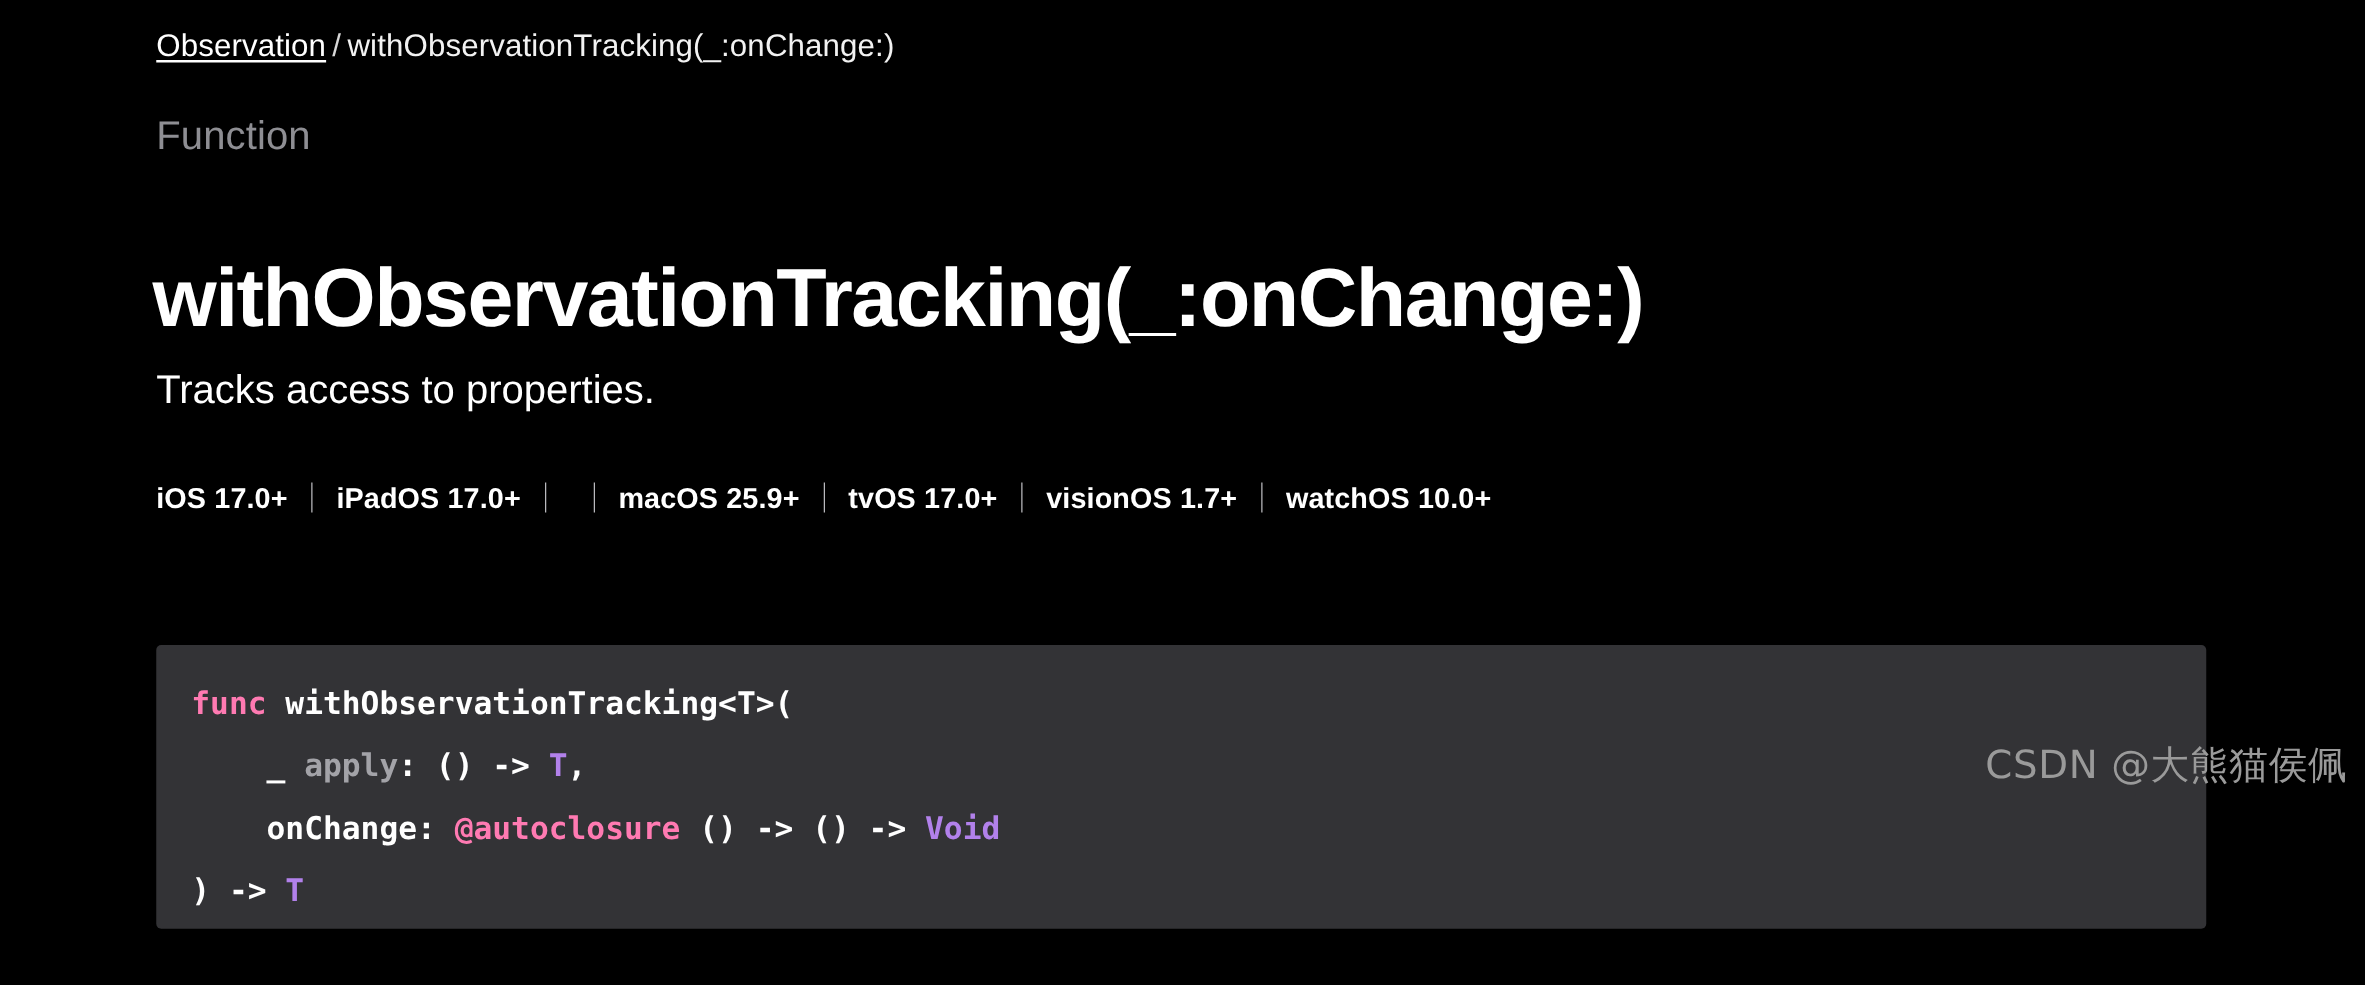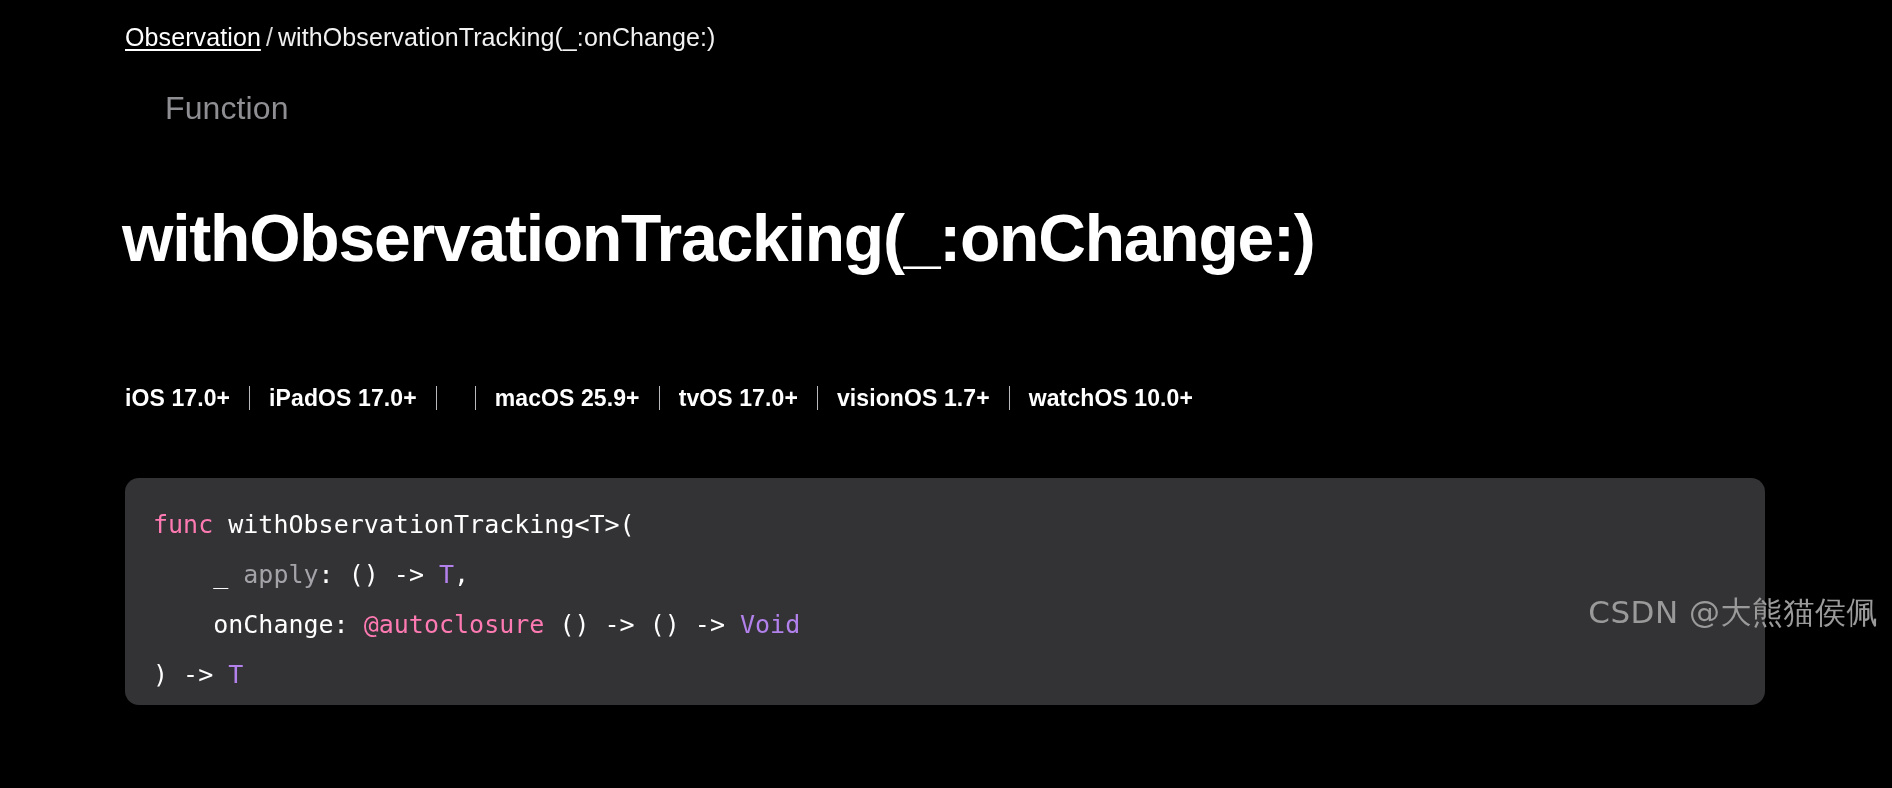--- a/index.html
+++ b/index.html
@@ -59,7 +59,6 @@
     color: #8e8e93;
     letter-spacing: 0.1px;
     font-weight: 400;
-    margin-left: 40px;
   }
 
   

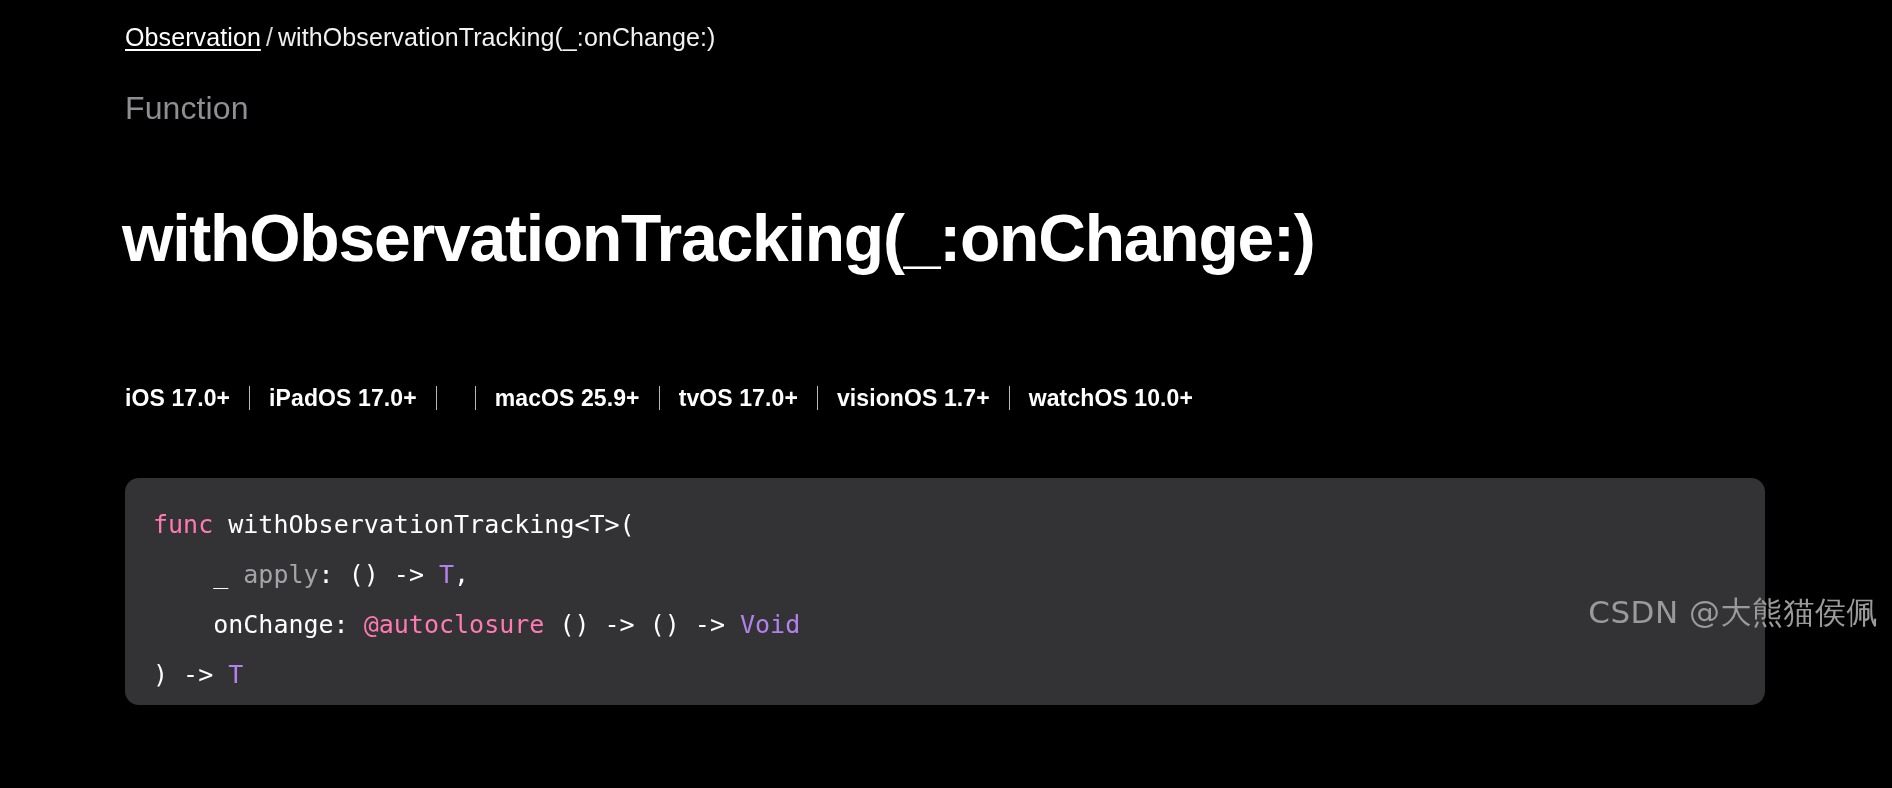--- a/index.html
+++ b/index.html
@@ -166,6 +166,7 @@
 
   <h1 class="page-title">withObservationTracking(_:onChange:)</h1>
 
+  <div class="abstract">Tracks access to properties.</div>
 
   <div class="availability">
       <span class="plat">iOS 17.0+</span>

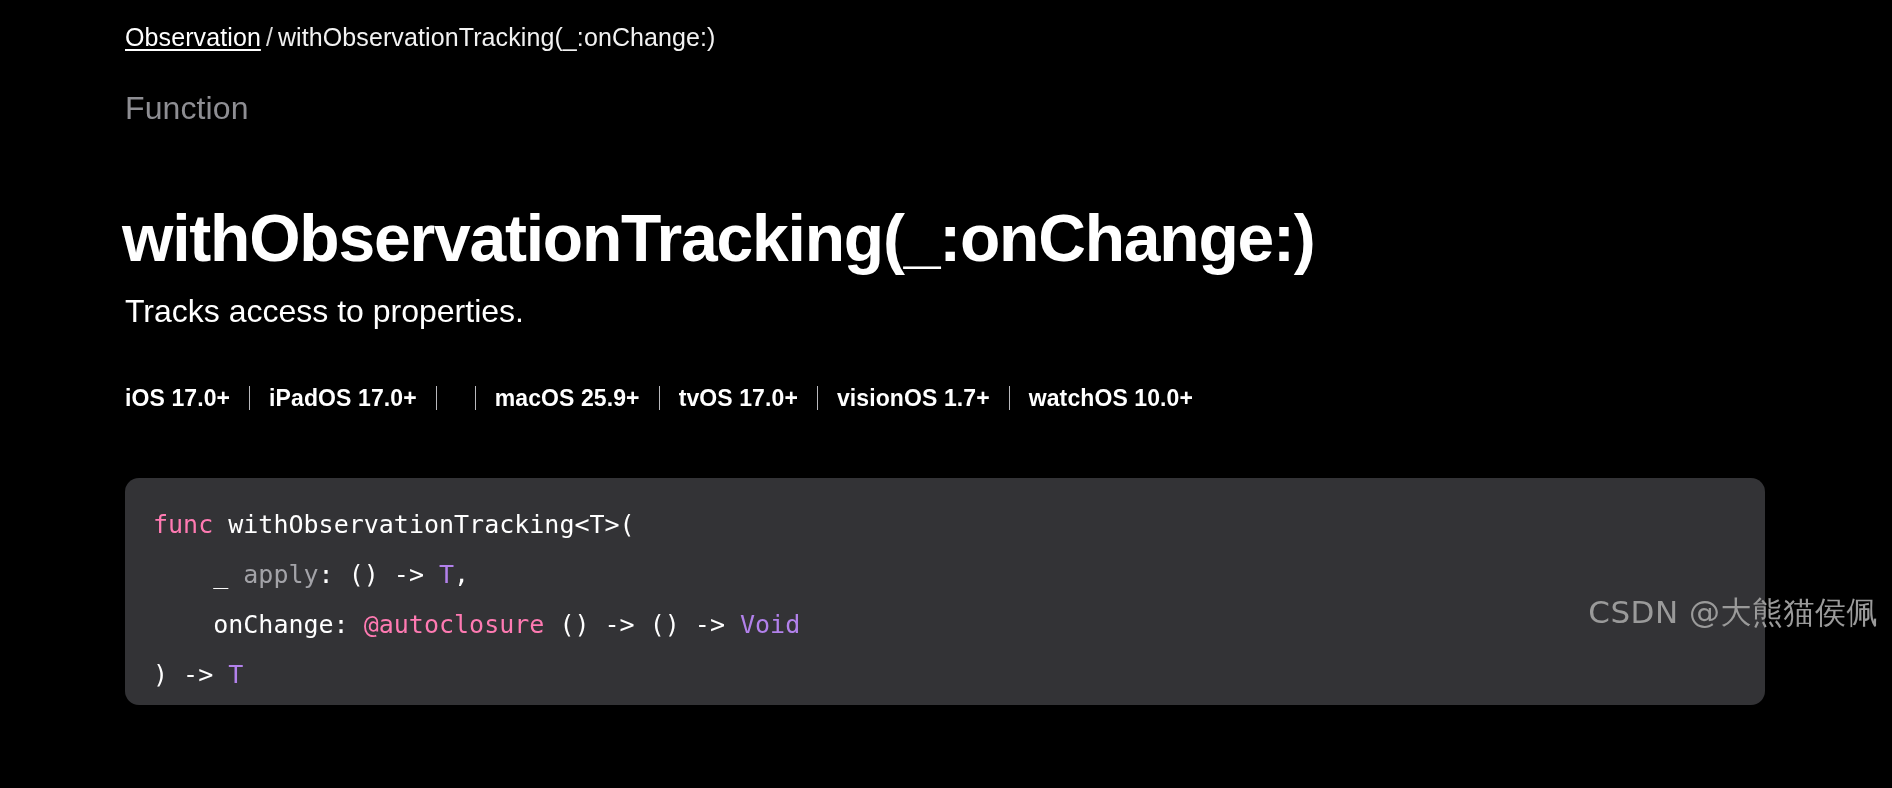--- a/index.html
+++ b/index.html
@@ -116,14 +116,15 @@
   .code-block {
     position: absolute;
     left: 125px;
-    top: 478px;
+    top: 516px;
     width: 1640px;
     height: 227px;
     background: #333336;
-    border-radius: 14px;
+    border-radius: 4px;
     box-sizing: border-box;
     padding: 22px 28px 20px 28px;
     overflow: hidden;
+    font-weight: bold;
   }
   .code-block pre {
     margin: 0;

